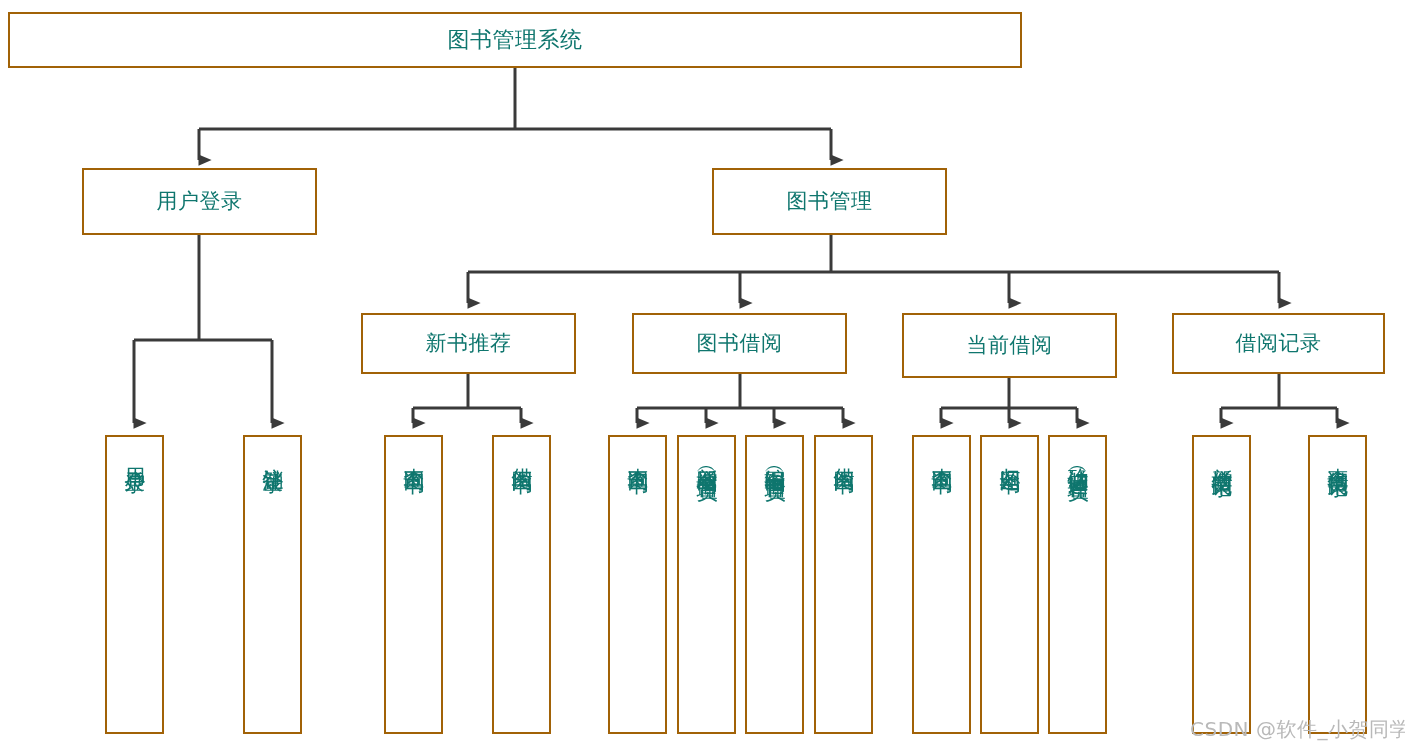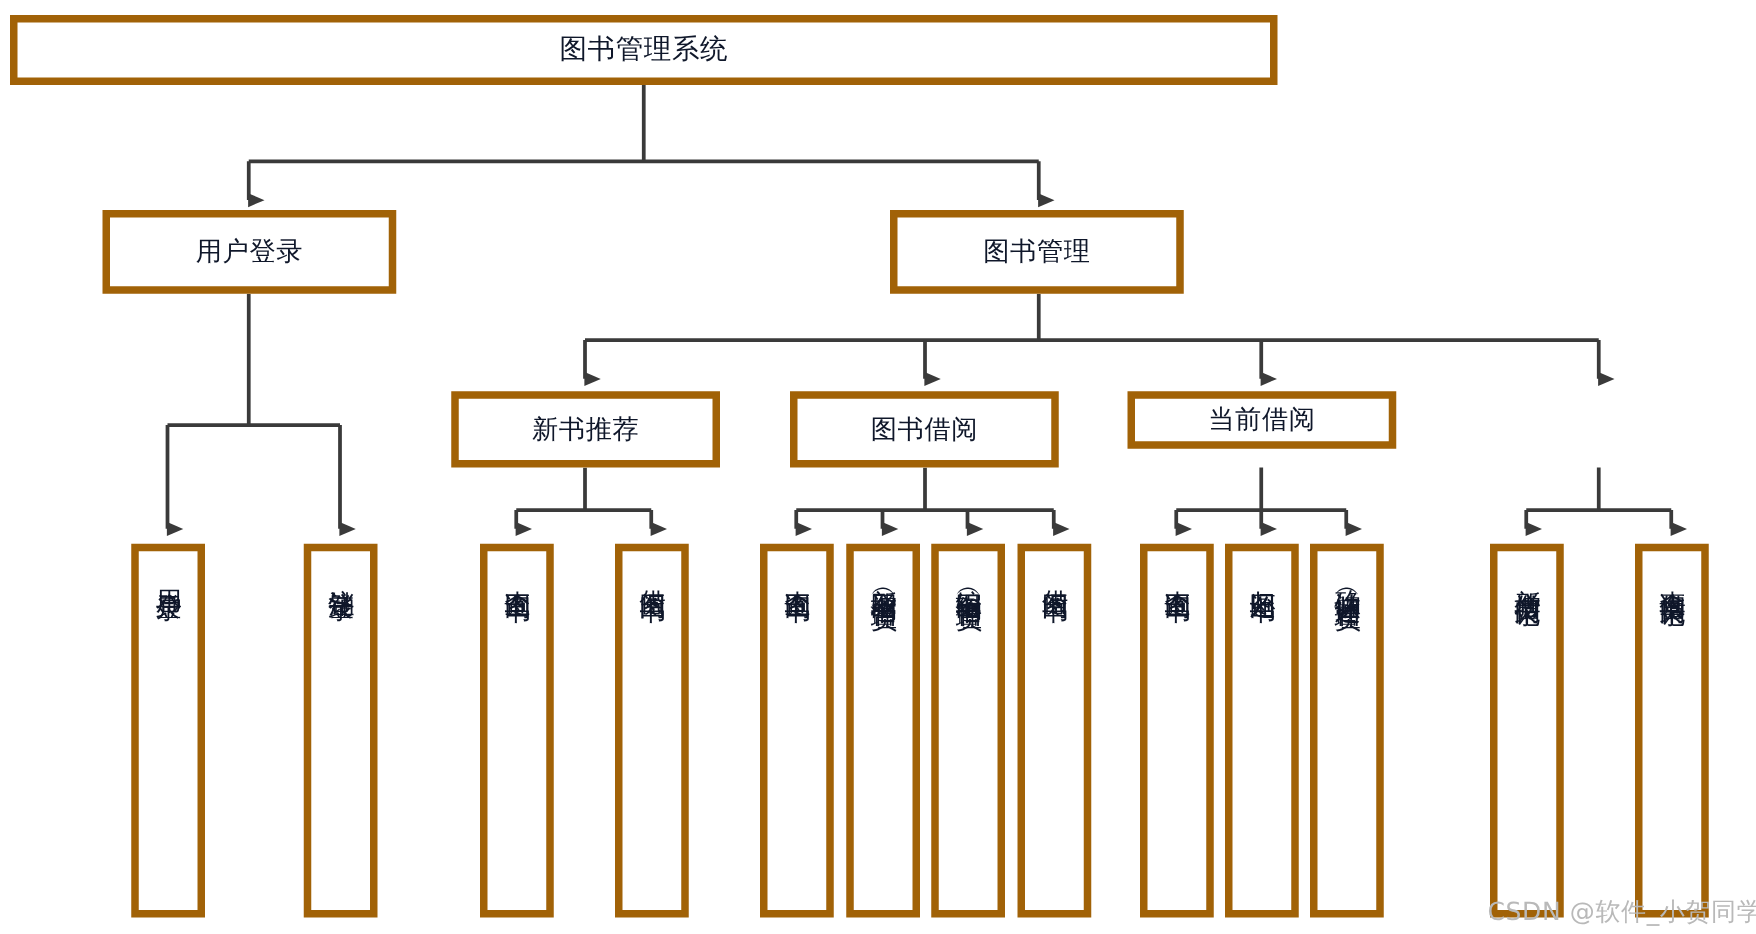--- a/index.html
+++ b/index.html
@@ -30,11 +30,11 @@
     position: absolute;
     box-sizing: border-box;
     background: #ffffff;
-    border: 6px solid #a16207;
+    border: 2px solid #a16207;
     display: flex;
     align-items: center;
     justify-content: center;
-    color: #0f172a;
+    color: #0f766e;
   }
   .node .lbl {
     display: block;

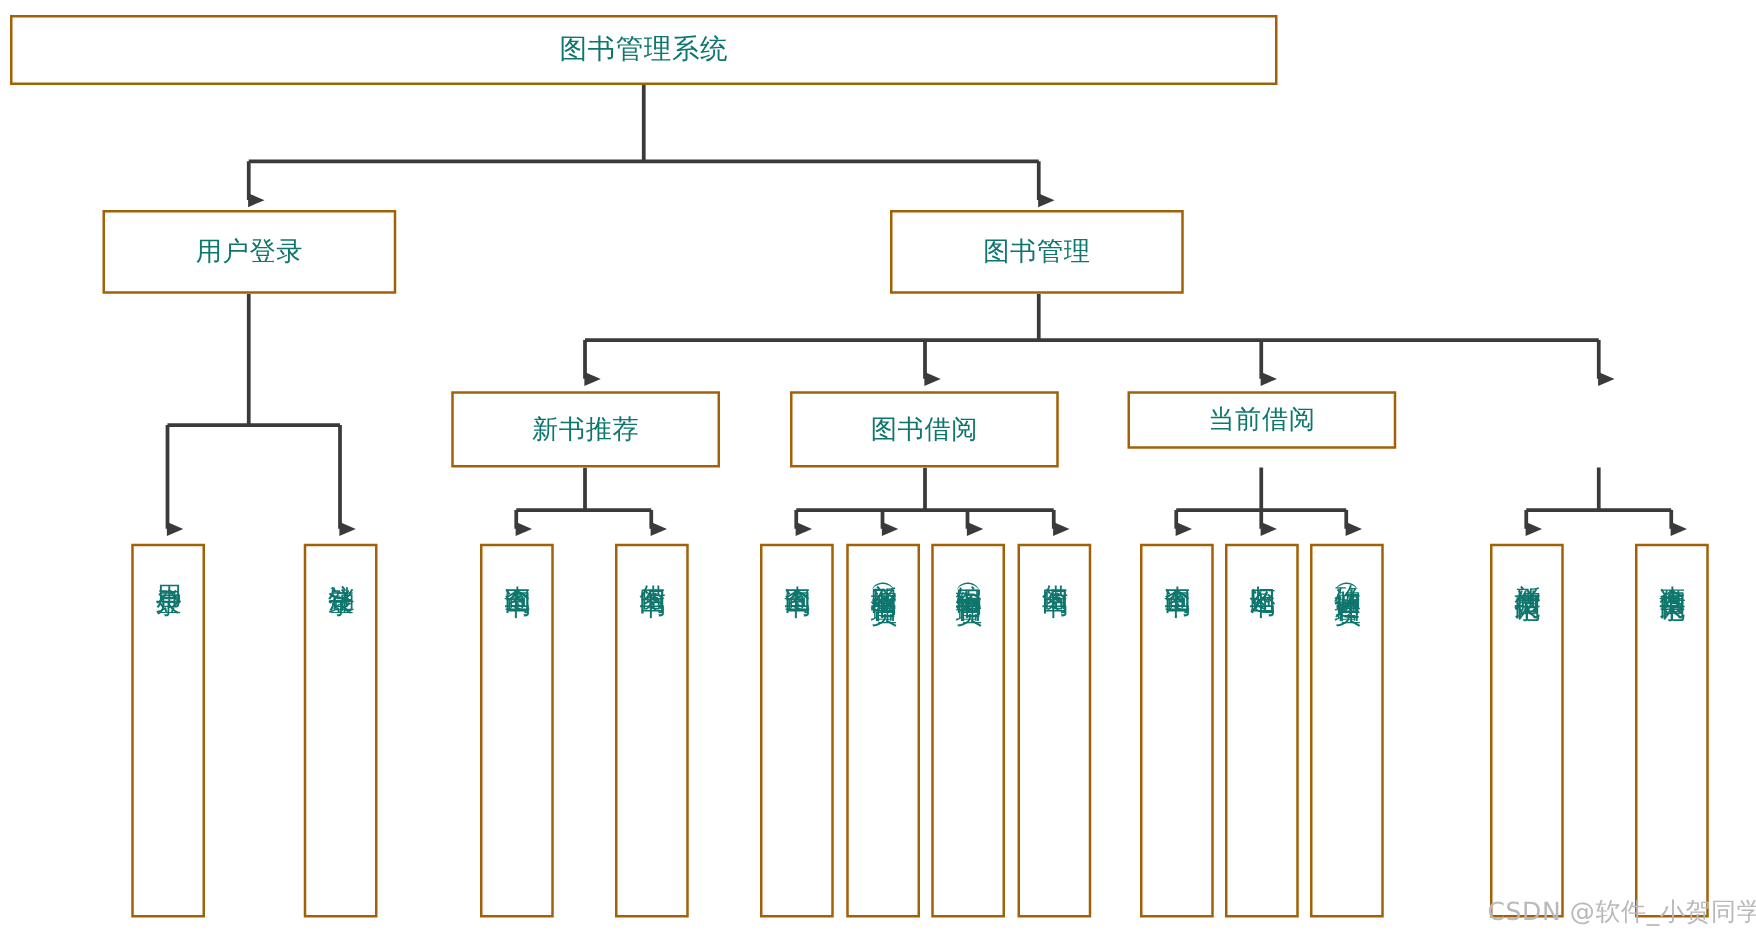--- a/index.html
+++ b/index.html
@@ -153,7 +153,7 @@
     <span class="lbl">图书借阅</span>
   </div>
 
-  <div class="node horiz" style="left:902px; top:313px; width:215px; height:46px;">
+  <div class="node horiz" style="left:902px; top:313px; width:215px; height:65px;">
     <span class="lbl">当前借阅</span>
   </div>
 

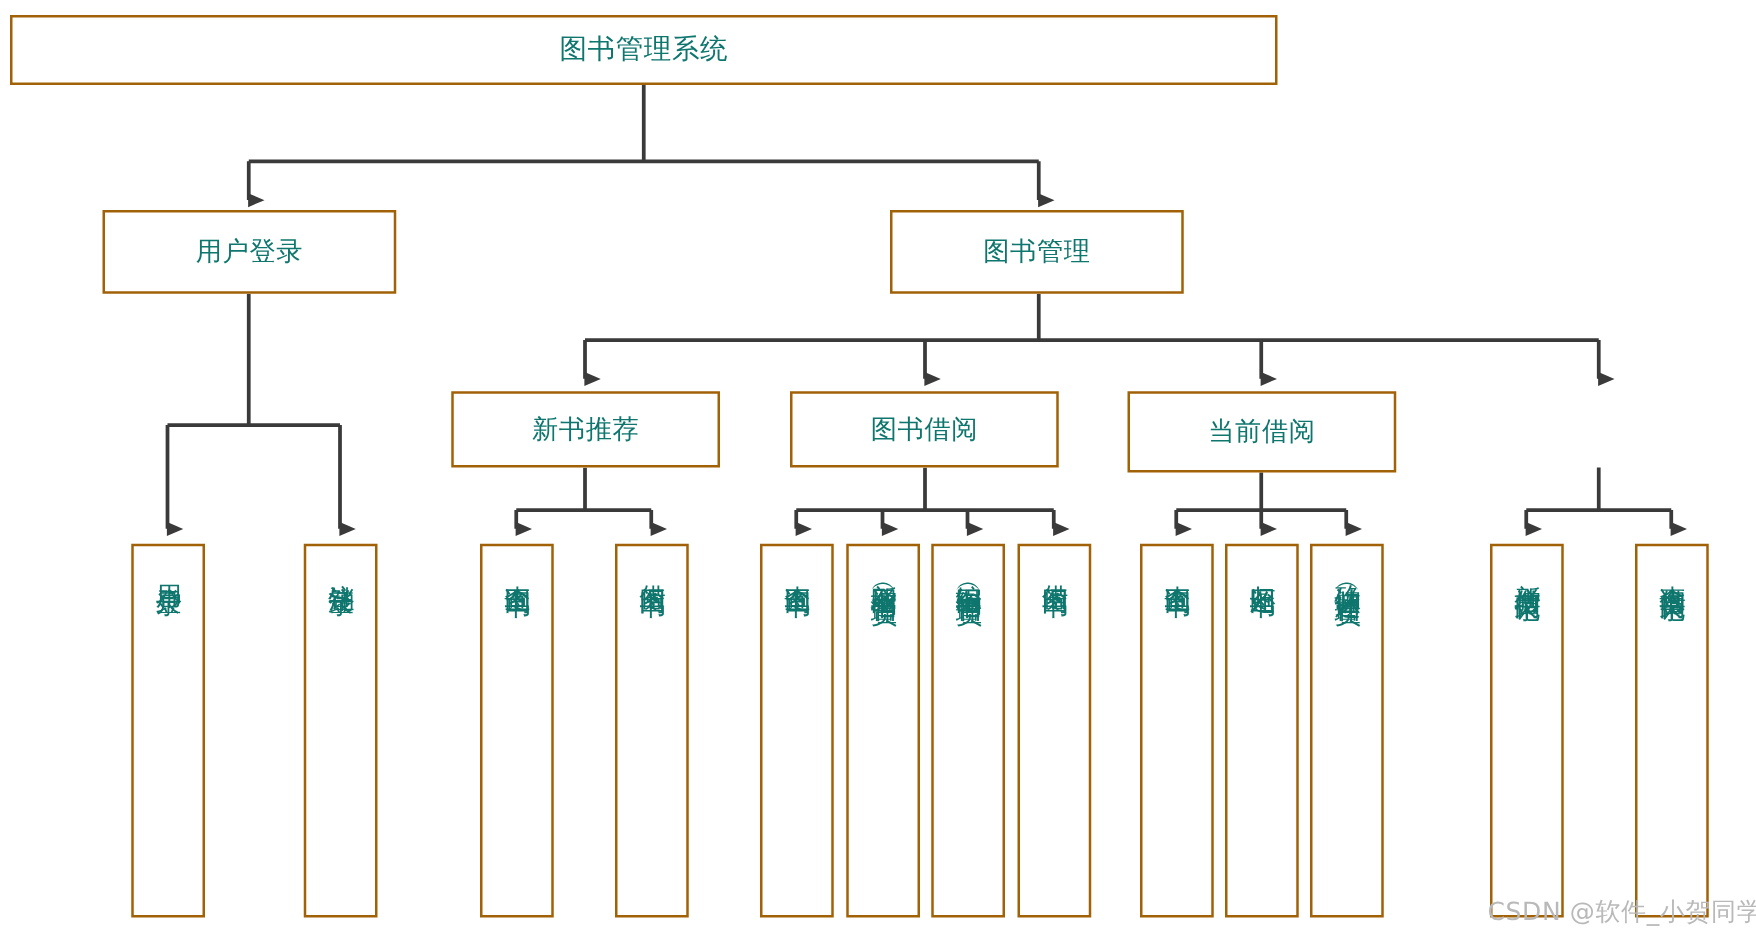--- a/index.html
+++ b/index.html
@@ -157,6 +157,9 @@
     <span class="lbl">当前借阅</span>
   </div>
 
+  <div class="node horiz" style="left:1172px; top:313px; width:213px; height:61px;">
+    <span class="lbl">借阅记录</span>
+  </div>
 
   <div class="node vert" style="left:105px; top:435px; width:59px; height:299px;">
     <span class="lbl">用户登录</span>

